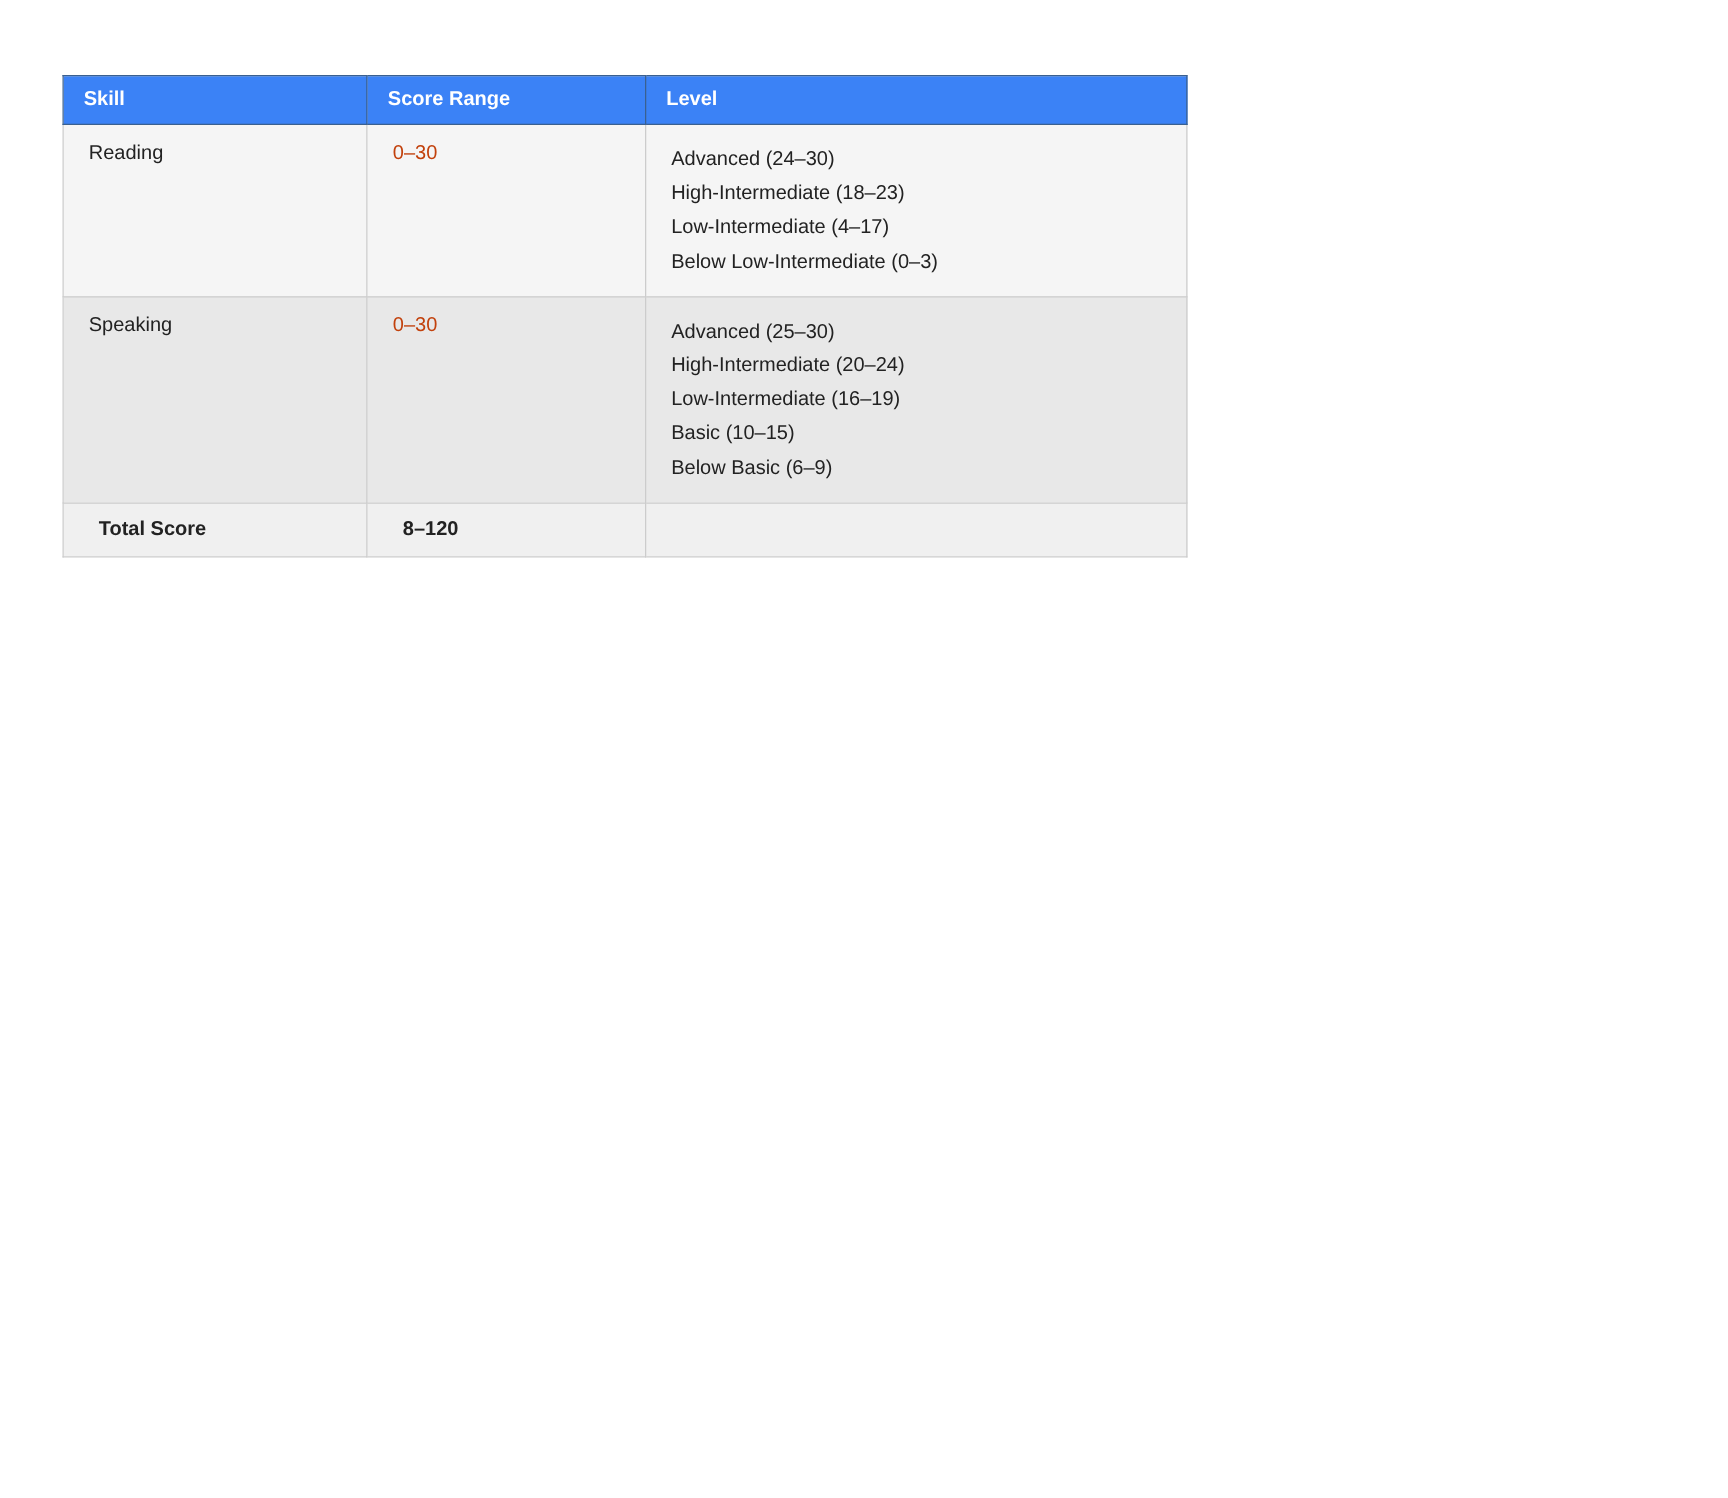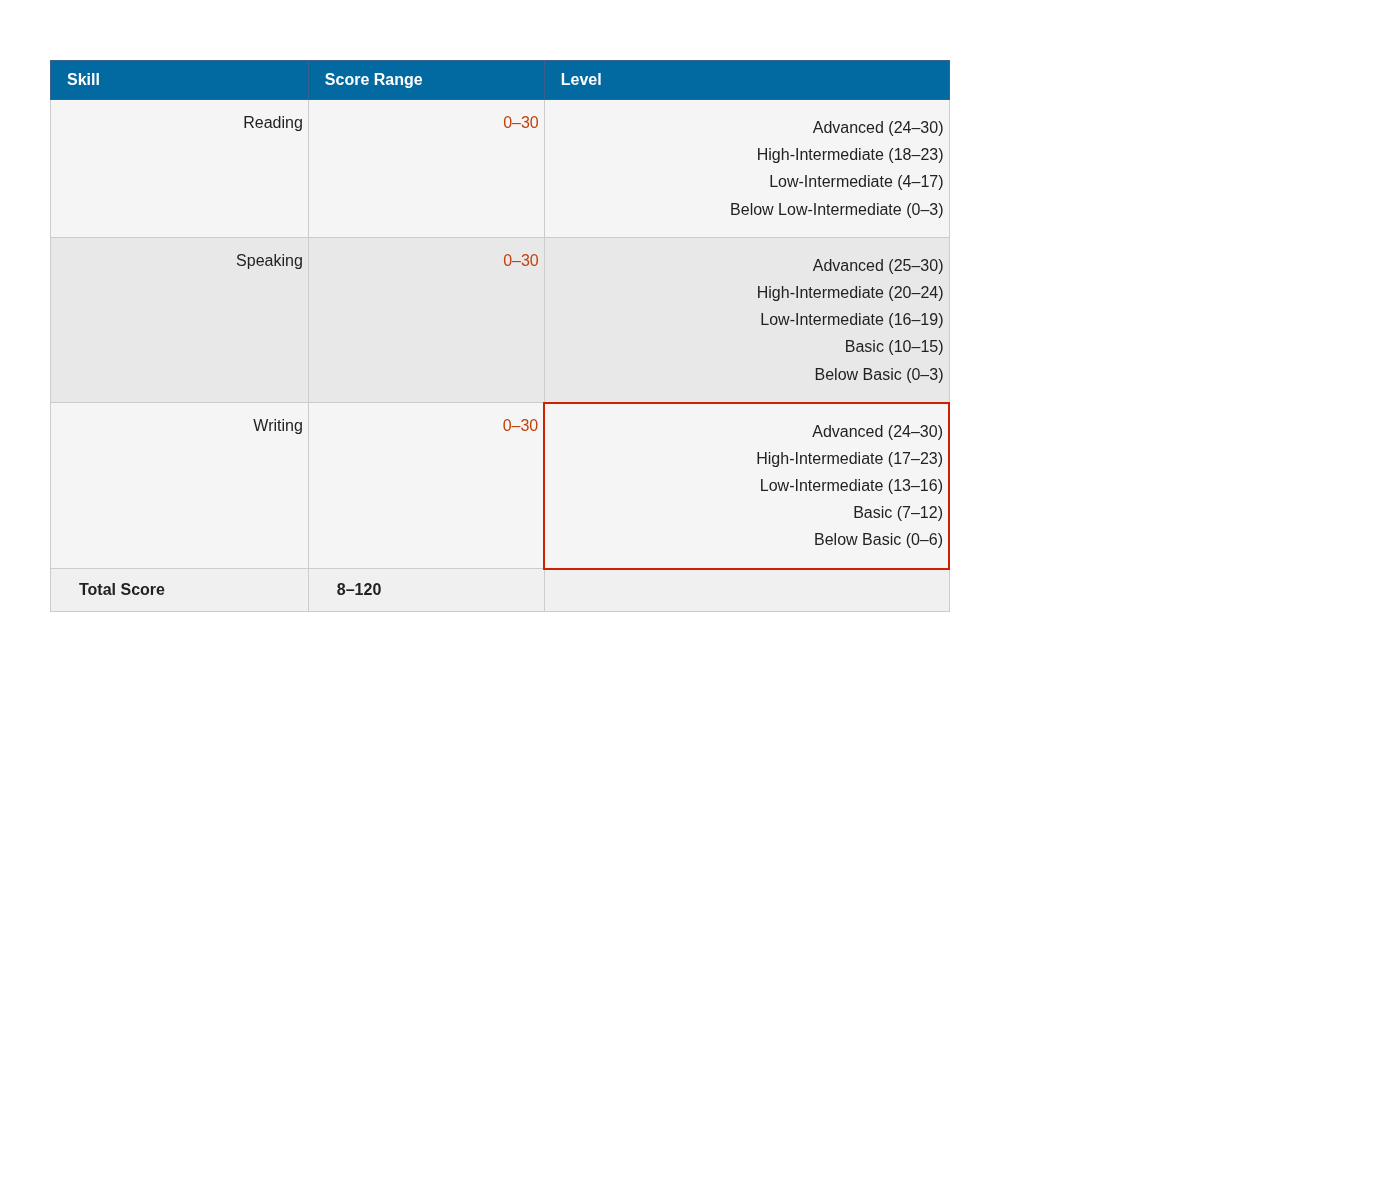--- a/index.html
+++ b/index.html
@@ -40,7 +40,7 @@
     }
 
     thead tr th {
-      background-color: #0369a1;
+      background-color: #3b82f6;
       color: #ffffff;
       text-align: left;
       padding: 10px 16px;

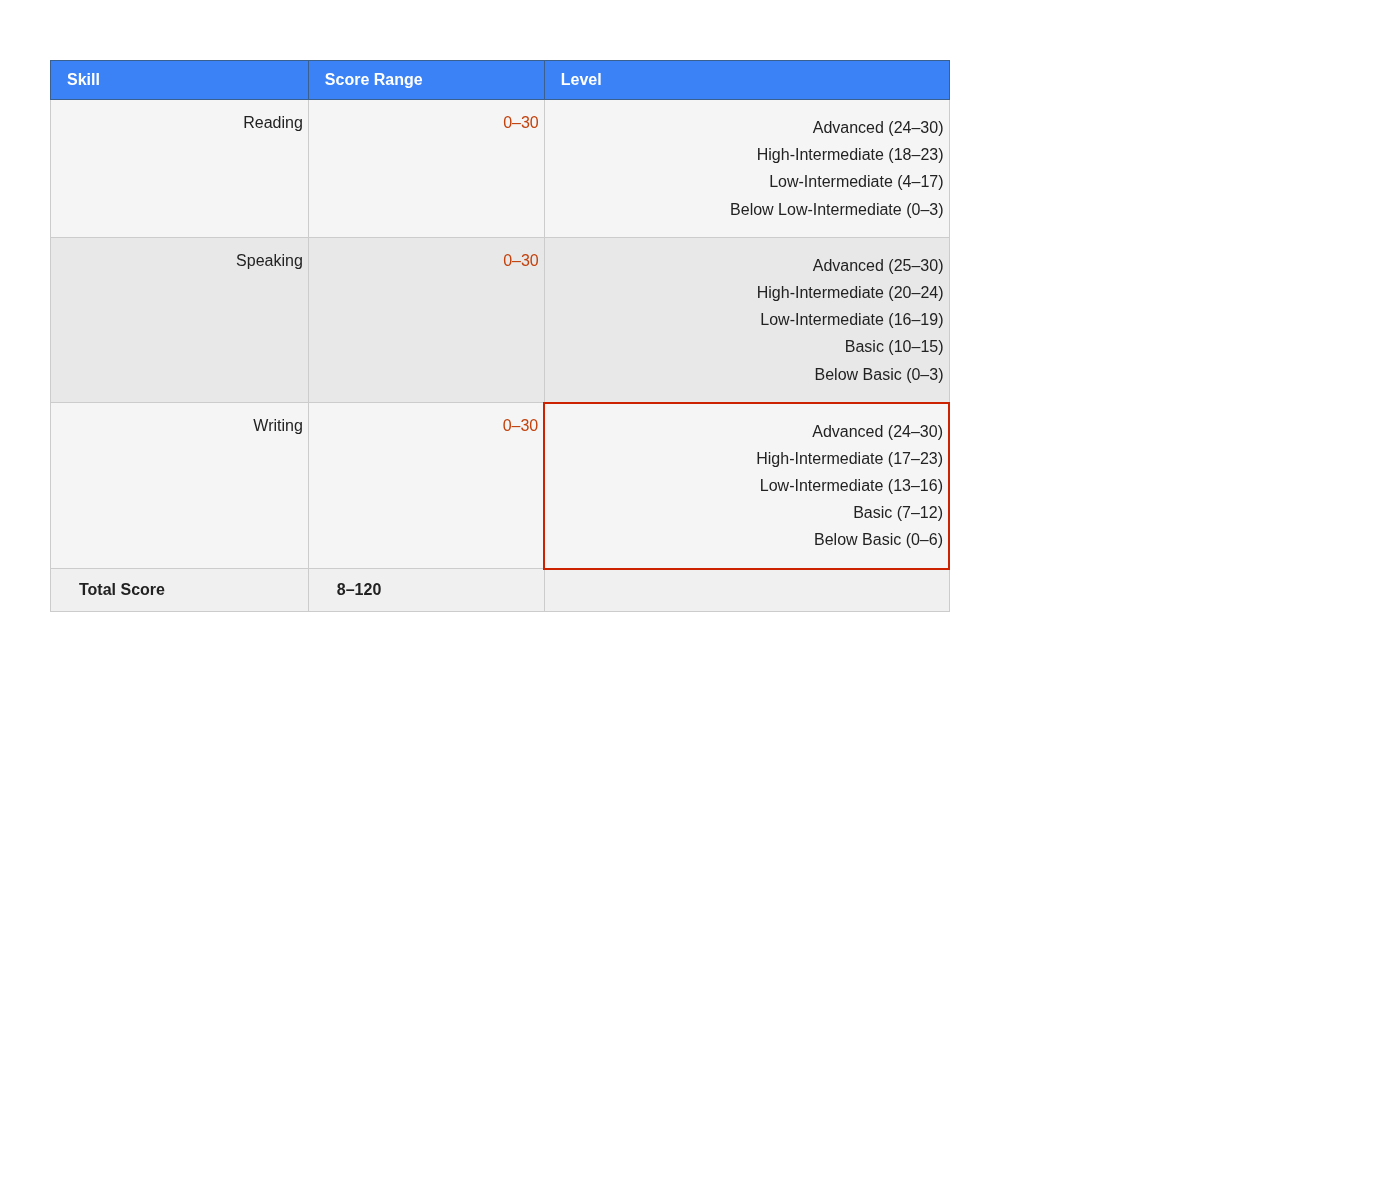--- a/index.html
+++ b/index.html
@@ -50,10 +50,9 @@
     }
 
     tbody tr td {
-      padding: 14px 5px;
+      padding: 14px 20px;
       vertical-align: top;
       border: 1px solid #cccccc;
-      text-align: right;
     }
 
     tbody tr:nth-child(odd) {

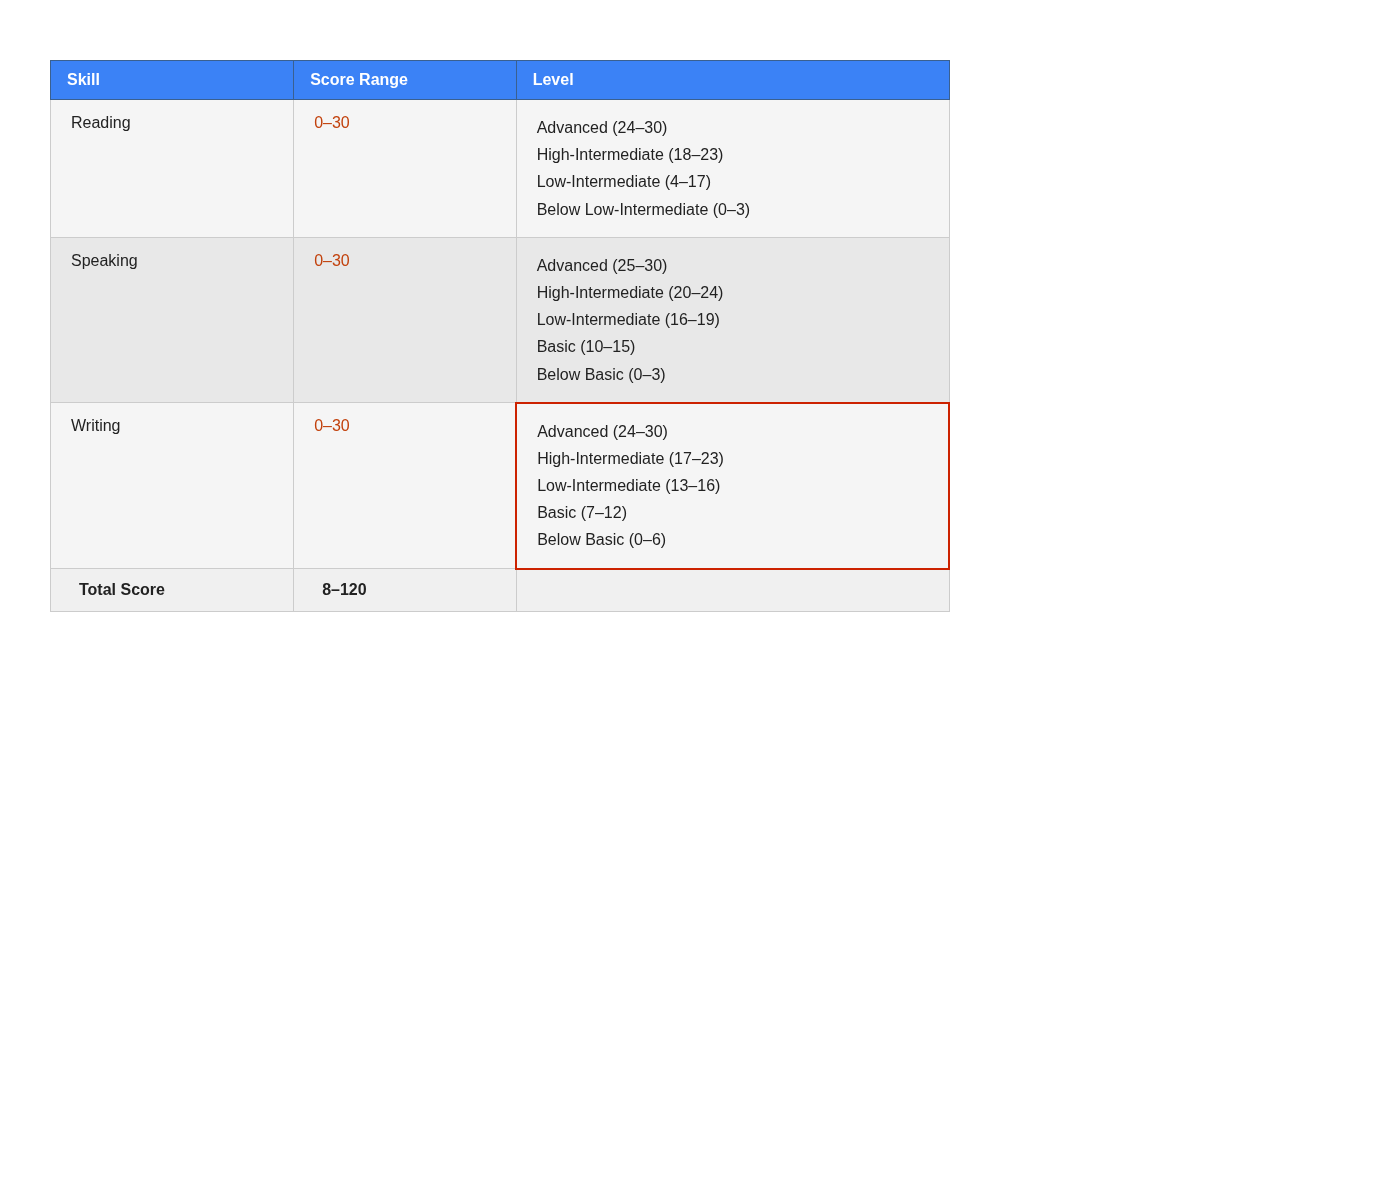--- a/index.html
+++ b/index.html
@@ -131,7 +131,7 @@
             <li>High-Intermediate (20–24)</li>
             <li>Low-Intermediate (16–19)</li>
             <li>Basic (10–15)</li>
-            <li>Below Basic (0–3)</li>
+            <li>Below Basic (6–9)</li>
           </ul>
         </td>
       </tr>

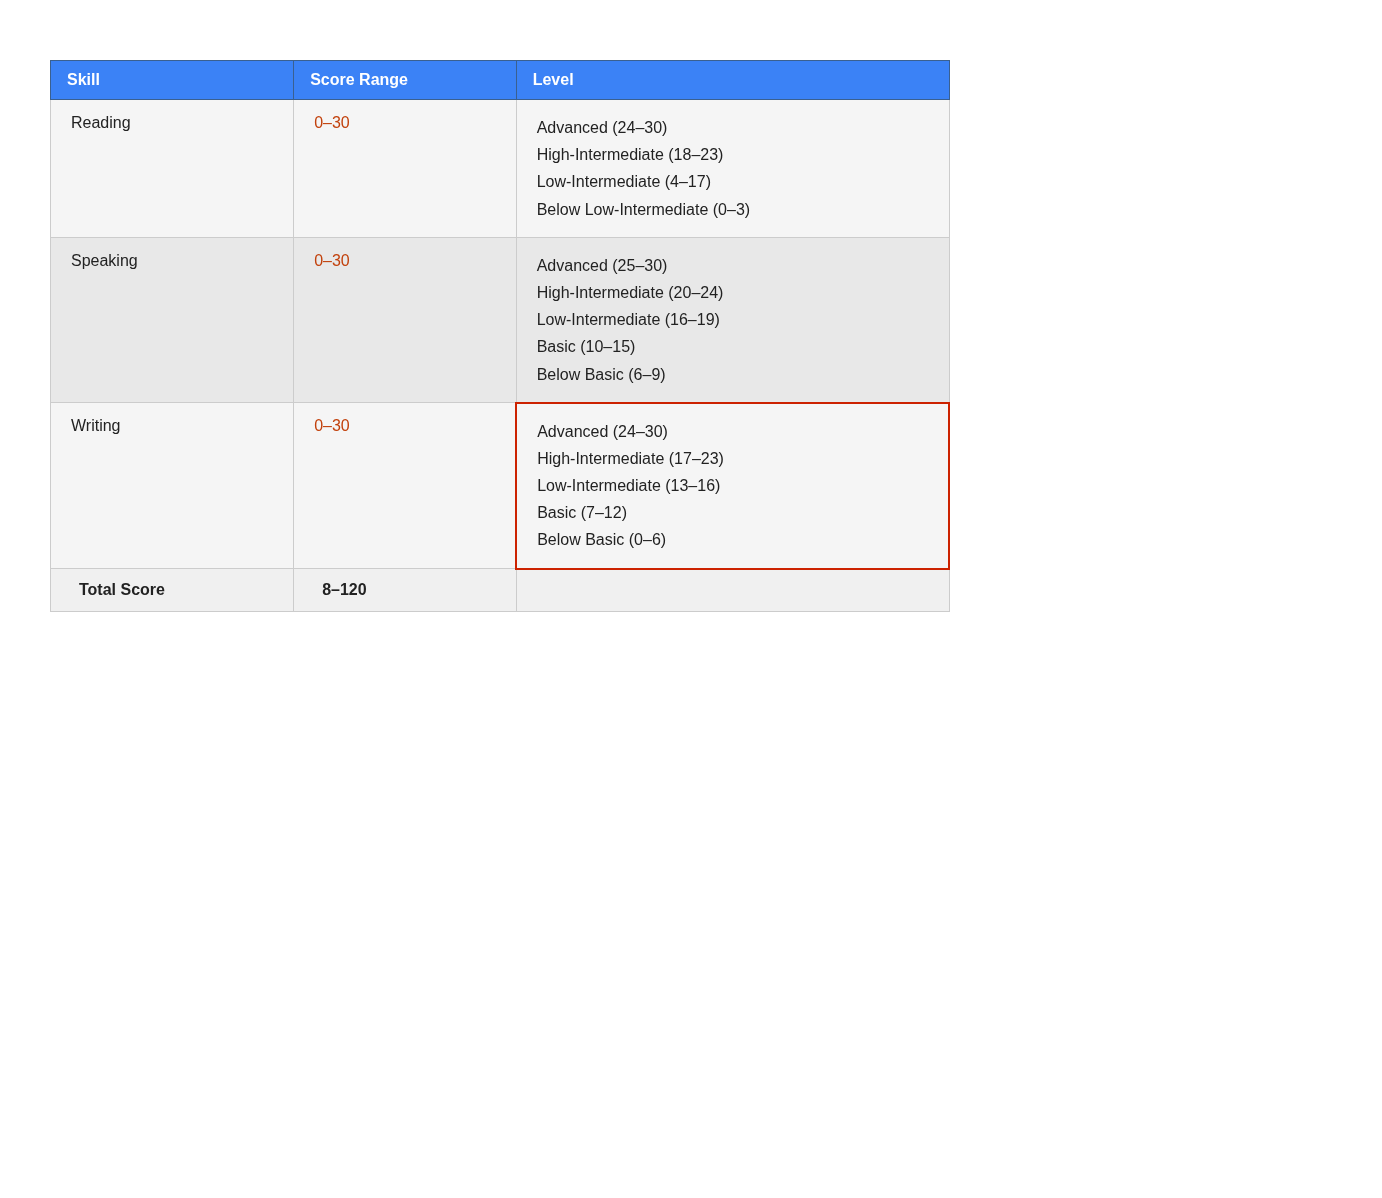--- a/index.html
+++ b/index.html
@@ -135,19 +135,6 @@
           </ul>
         </td>
       </tr>
-      <tr>
-        <td class="skill-cell">Writing</td>
-        <td class="score-cell">0–30</td>
-        <td class="highlighted-cell">
-          <ul class="level-list">
-            <li>Advanced (24–30)</li>
-            <li>High-Intermediate (17–23)</li>
-            <li>Low-Intermediate (13–16)</li>
-            <li>Basic (7–12)</li>
-            <li>Below Basic (0–6)</li>
-          </ul>
-        </td>
-      </tr>
     </tbody>
   <tfoot>
     <tr>

